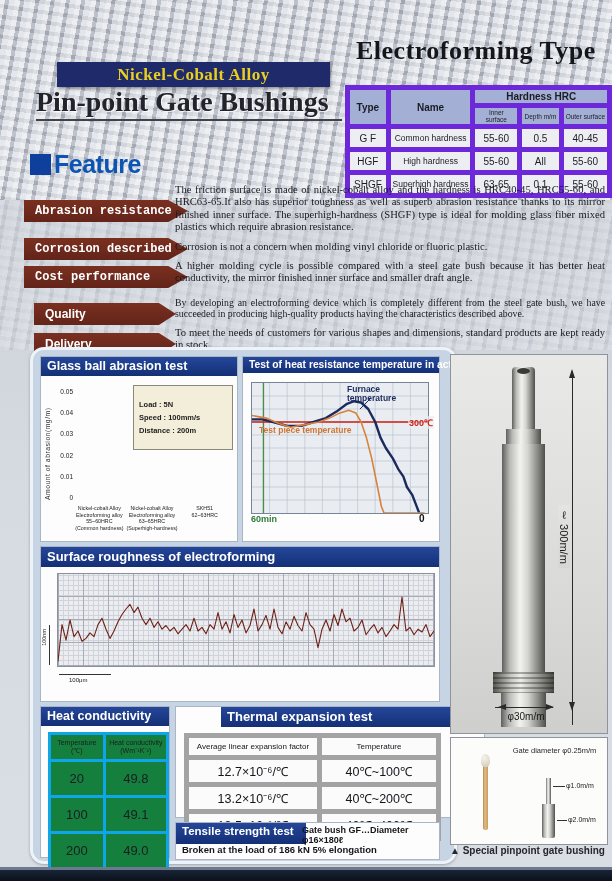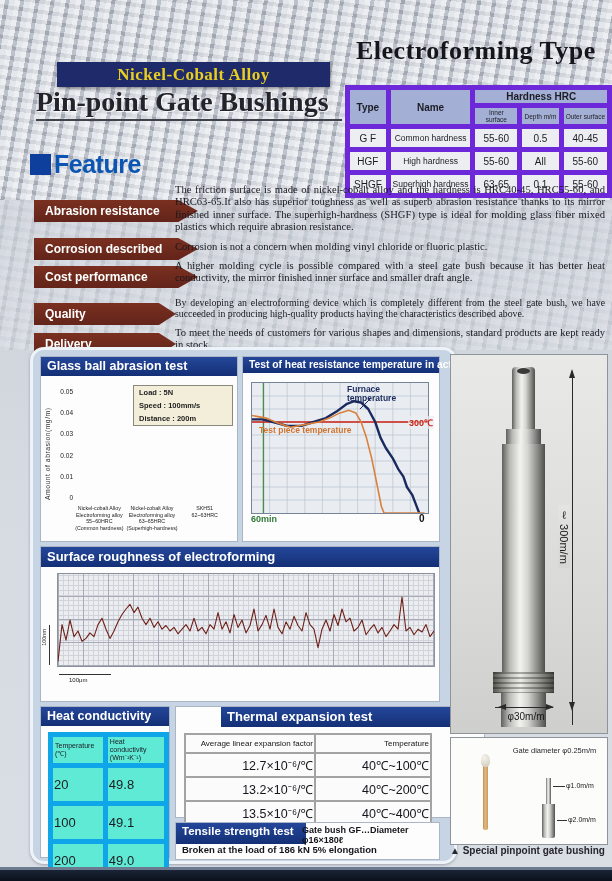--- a/index.html
+++ b/index.html
@@ -43,7 +43,7 @@
   .badge{height:22px;background:linear-gradient(180deg,#7a3020,#63241a);color:#fff;
     font:bold 12px "Liberation Sans",sans-serif;line-height:22px;padding-left:11px;
     clip-path:polygon(0 0,88% 0,100% 50%,88% 100%,0 100%);}
-  .b-long{left:34px;width:153px;}
+  .b-long{left:24px;width:153px;font-family:Liberation Mono, monospace;}
   .b-short{left:34px;width:131px;}
   .ftext{left:175px;width:430px;font:10.6px/1.16 "Liberation Serif",serif;color:#18181f;text-align:justify;}
 

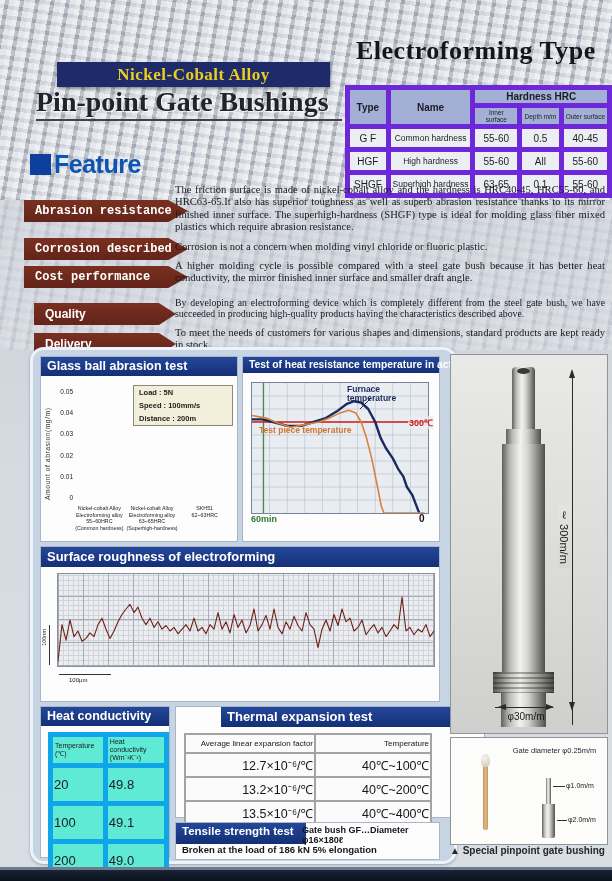--- a/index.html
+++ b/index.html
@@ -64,7 +64,7 @@
   #abrasion-yticks .ytick{position:absolute;right:2px;}
   #abrasion-plot{left:36px;top:22px;width:148px;height:124px;}
   #abrasion-legend{left:92px;top:28px;width:88px;background:#f2eeda;border:1px solid #8a8a7a;
-    font-size:7.5px;font-weight:bold;color:#222;padding:0 5px;line-height:1.75;}
+    font-size:7.5px;font-weight:bold;color:#222;padding:12px 5px;line-height:1.75;}
   #abrasion-categories{left:32px;top:148px;width:158px;display:flex;}
   #abrasion-categories .cat{flex:1;font-size:5.3px;line-height:1.25;text-align:center;color:#222;}
 

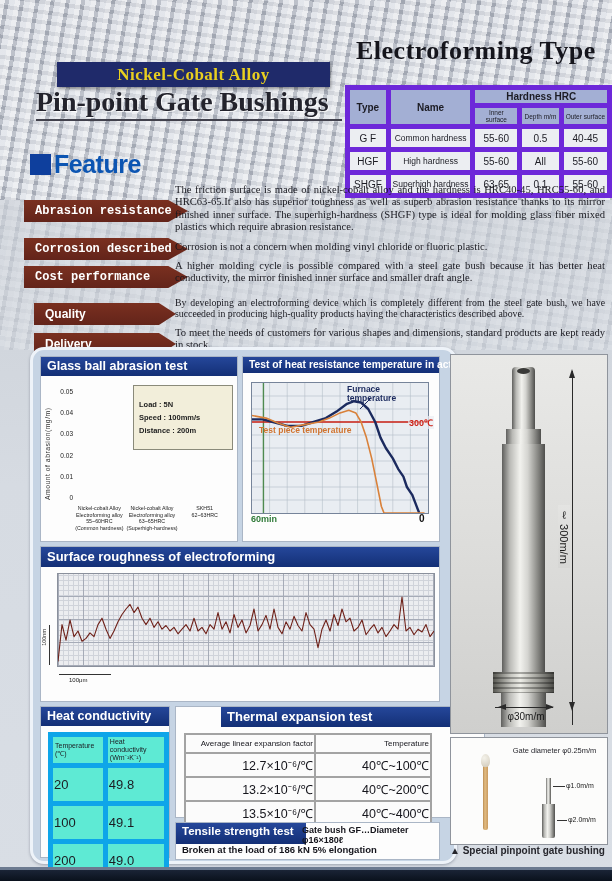--- a/index.html
+++ b/index.html
@@ -110,7 +110,7 @@
   #p-exp{left:175px;top:706px;width:263px;height:110px;padding-left:45px;}
   #p-exp .pband{font-size:13px;}
   #exp-table{position:absolute;left:8px;top:26px;border-collapse:collapse;}
-  #exp-table td{border:2px solid #a3a3a3;text-align:right;color:#15151c;background:#fbfbfb;}
+  #exp-table td{border:5px solid #a3a3a3;text-align:center;color:#15151c;background:#fbfbfb;}
   #exp-table .h td{font-size:8px;height:15px;}
   #exp-table .d td{font-size:12.5px;height:20px;}
   #exp-table .c1{width:126px;}#exp-table .c2{width:112px;}

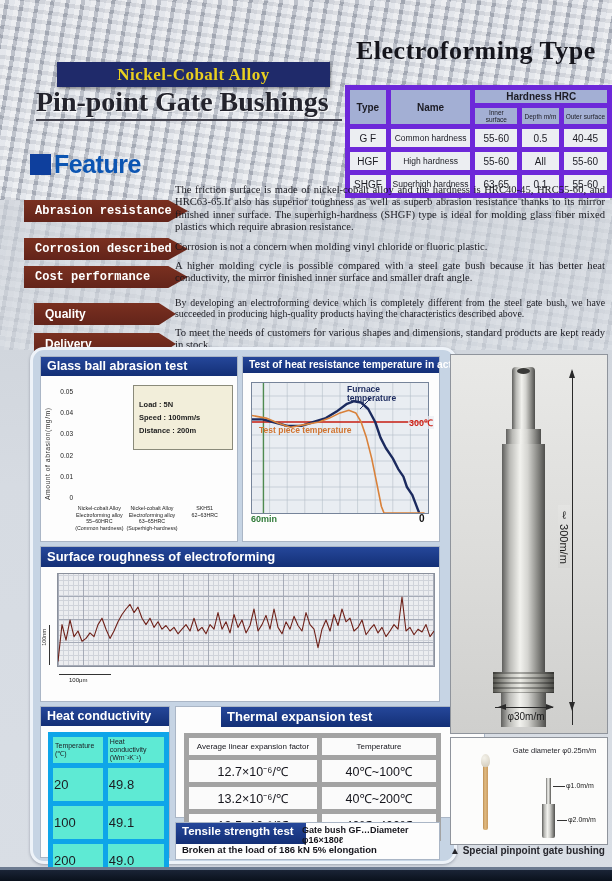--- a/index.html
+++ b/index.html
@@ -101,7 +101,7 @@
   #p-cond{left:40px;top:706px;width:128px;height:150px;}
   #p-cond .pband{font-size:12.5px;}
   #cond-table{position:absolute;left:7px;top:25px;border-collapse:collapse;}
-  #cond-table td{border:5px solid #0ea5e9;text-align:left;color:#1c1c22;background:#5eead4;}
+  #cond-table td{border:3px solid #0ea5e9;text-align:center;color:#1c1c22;background:#15803d;}
   #cond-table .h td{font-size:7px;line-height:1.15;height:22px;font-weight:normal;padding:1px 2px;}
   #cond-table .d td{font-size:13px;height:31px;}
   #cond-table .c1{width:50px;}#cond-table .c2{width:62px;}

